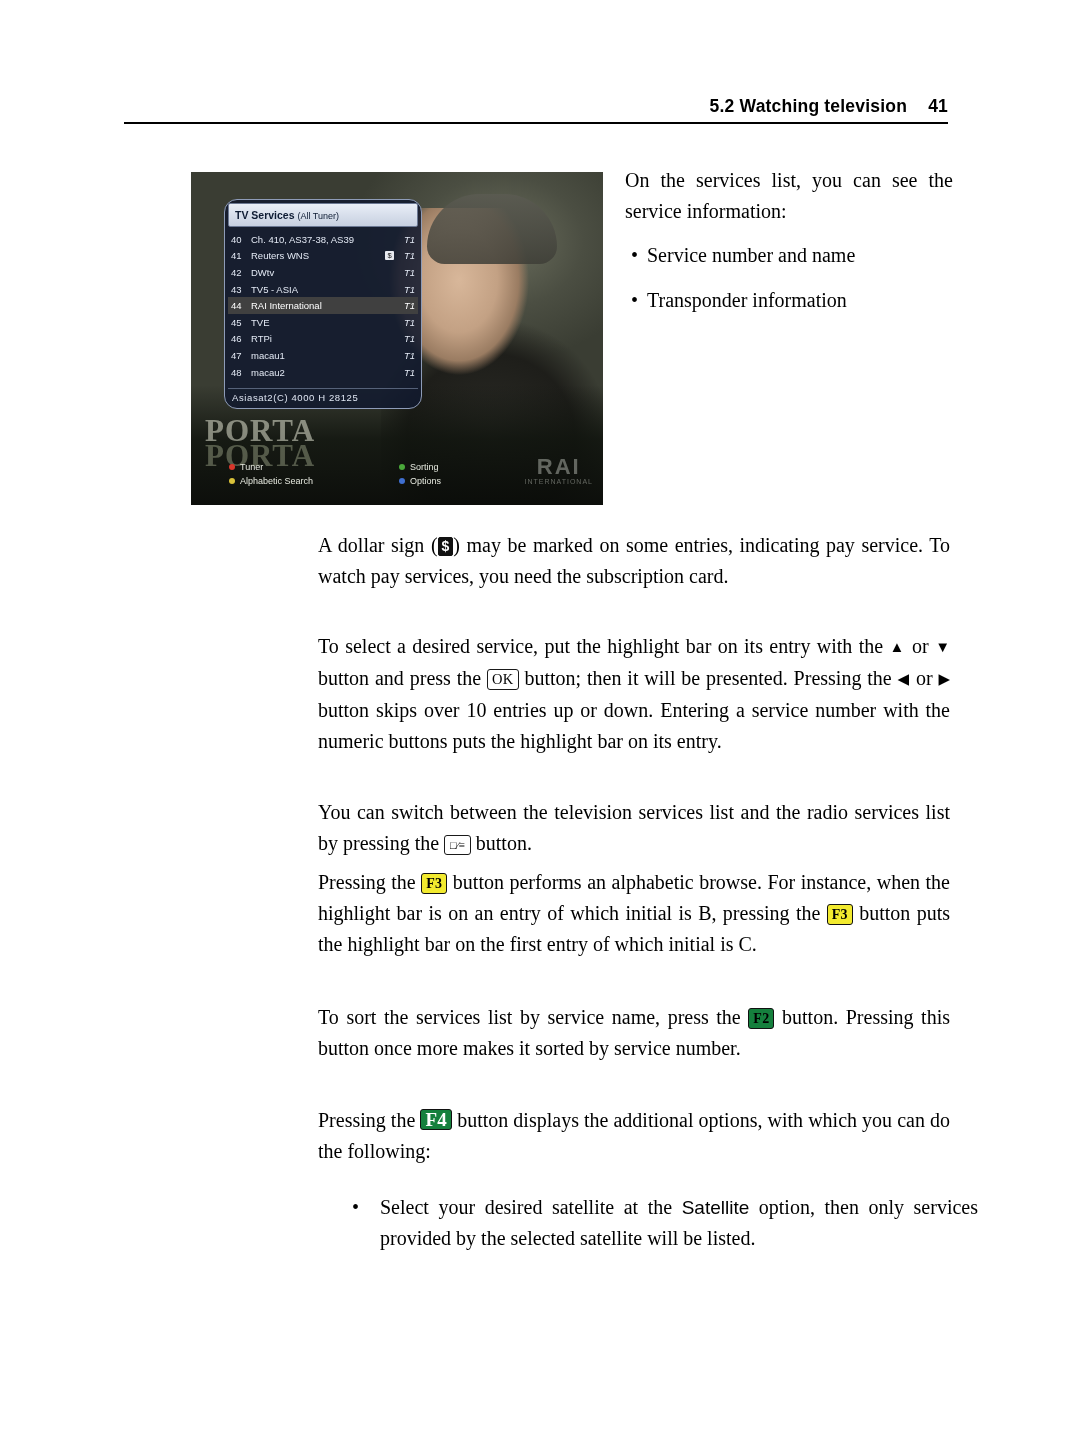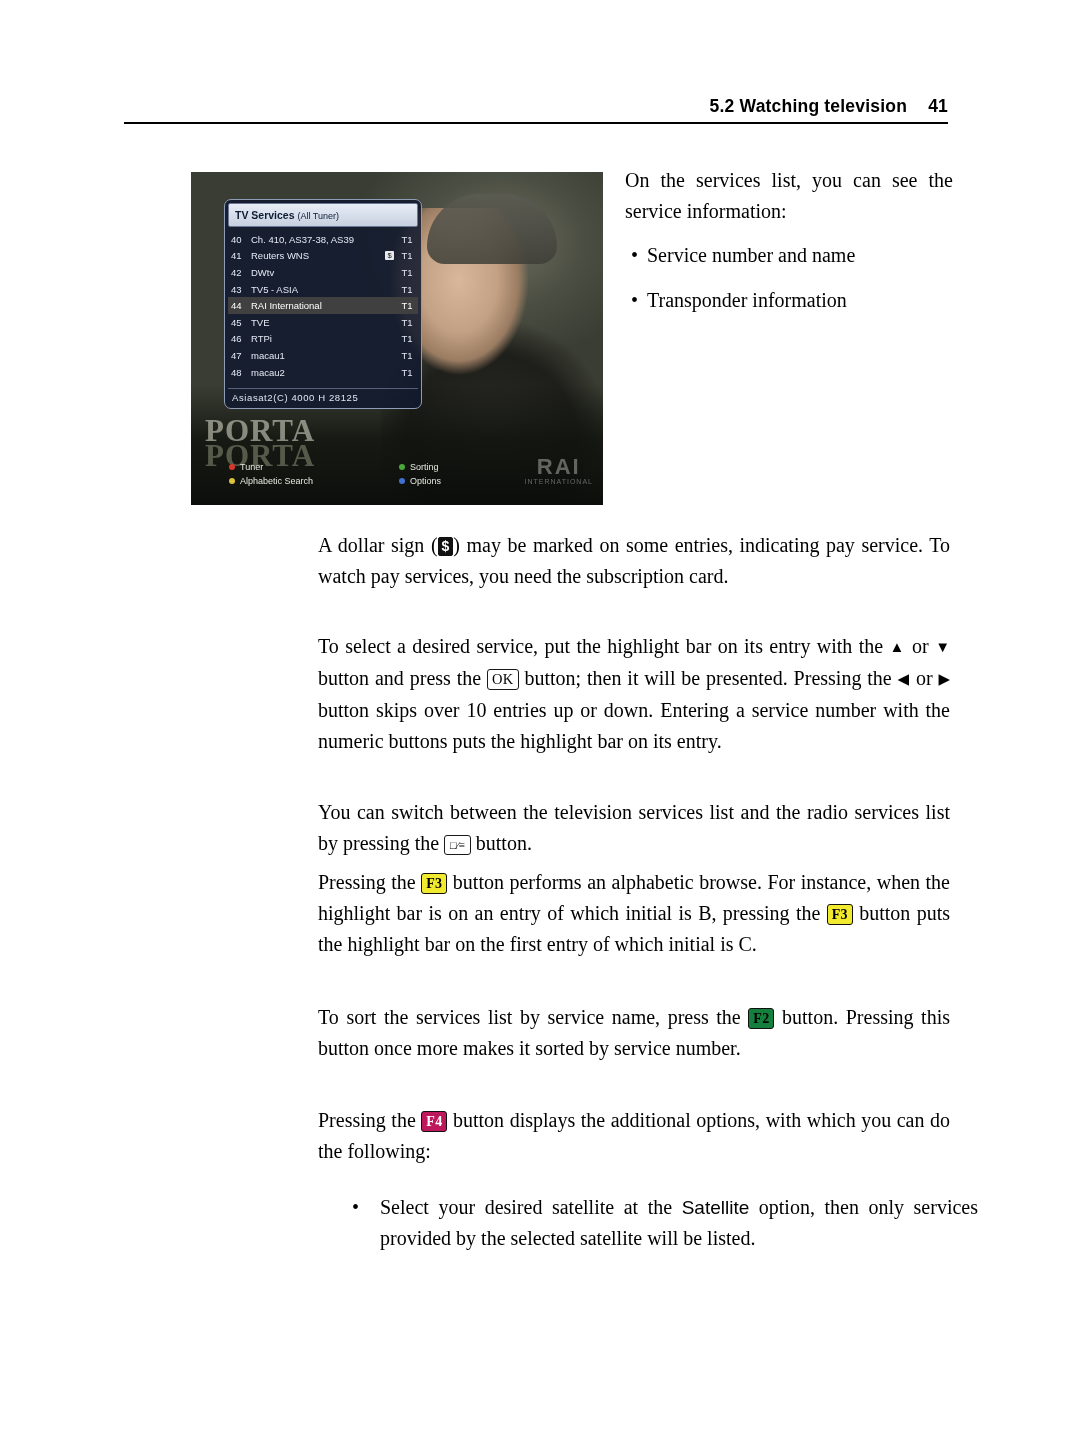--- a/index.html
+++ b/index.html
@@ -128,7 +128,7 @@
     width: 196px;
     background: rgba(18,26,46,0.86);
     border: 1px solid #8e9cb8;
-    border-radius: 7px;
+    border-radius: 13px;
     padding: 0;
   }
   .osd-title {

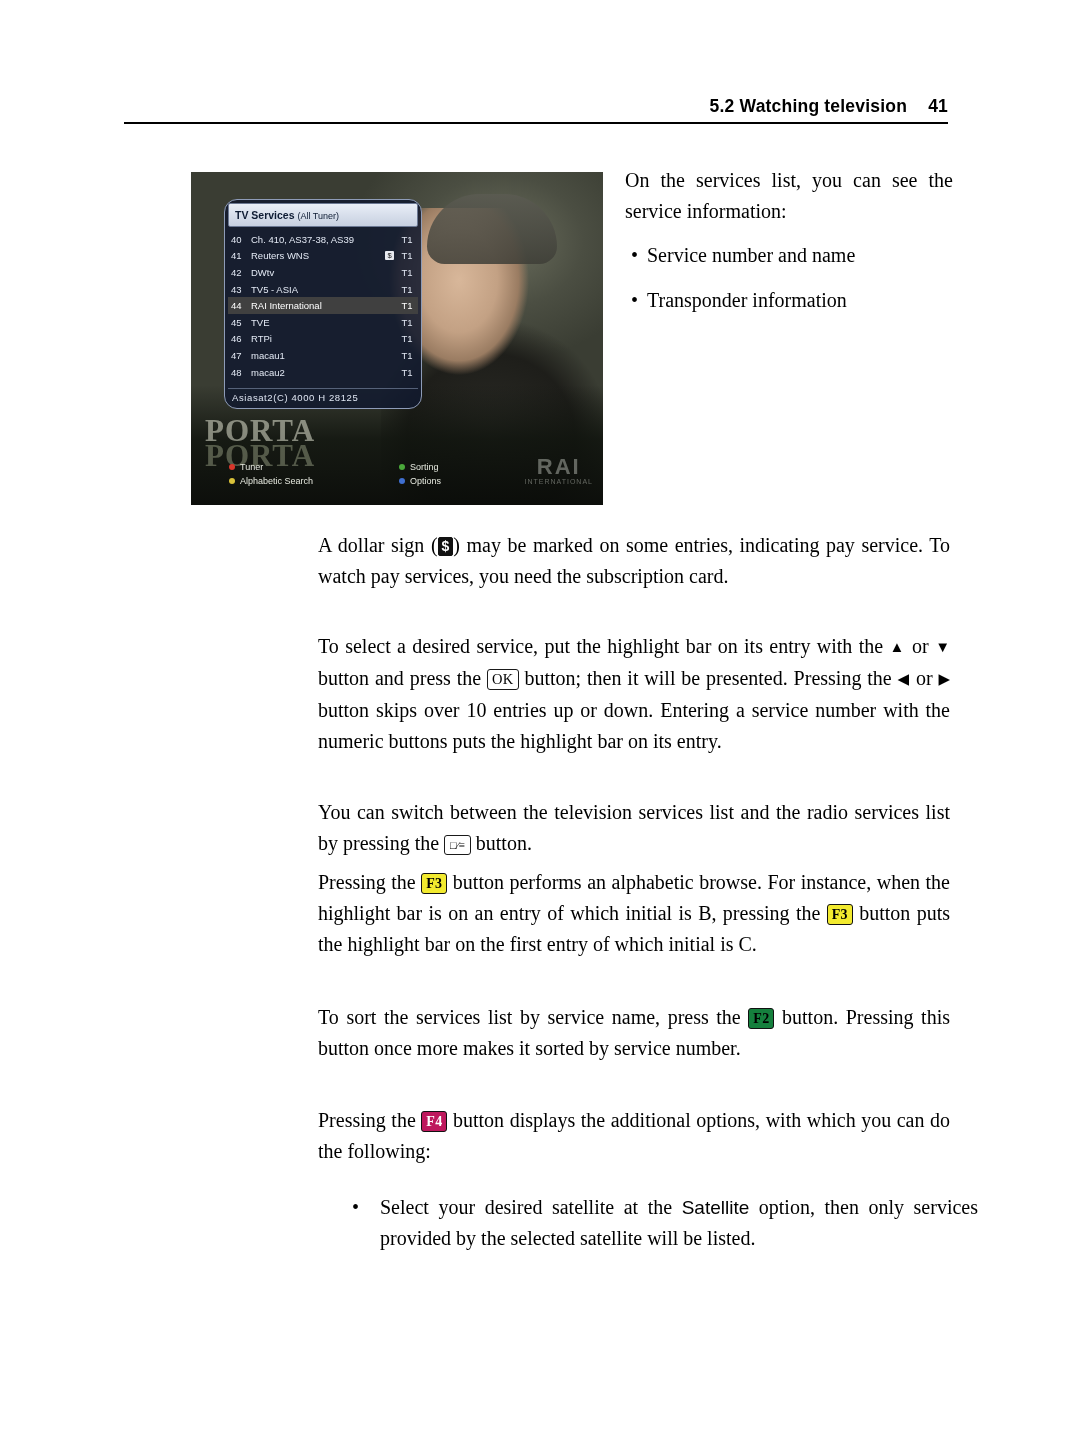--- a/index.html
+++ b/index.html
@@ -179,7 +179,7 @@
     border-radius: 1px;
     margin-right: 5px;
   }
-  .osd-tuner { flex: 0 0 auto; width: 16px; text-align: center; }
+  .osd-tuner { flex: 0 0 auto; width: 16px; text-align: right; font-style: italic; }
   .osd-foot {
     margin: 8px 3px 4px 3px;
     border-top: 1px solid rgba(150,165,195,0.5);

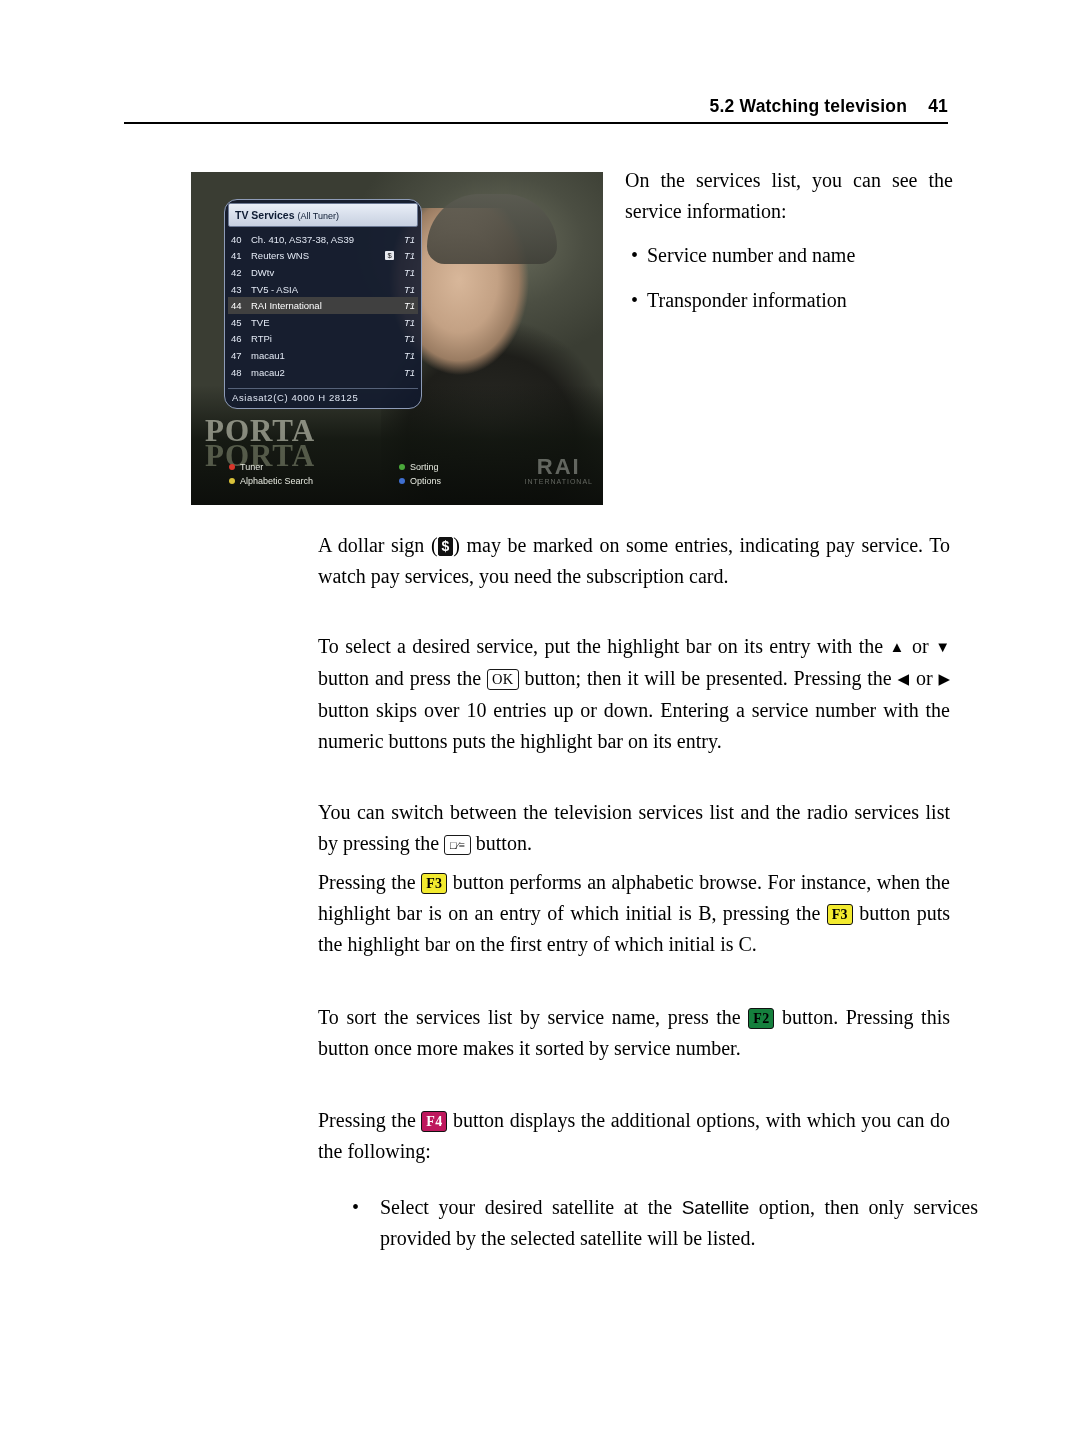--- a/index.html
+++ b/index.html
@@ -288,7 +288,7 @@
   }
   .kbd.f3 { background: #f2ea2f; border-color: #111; font-weight: bold; font-size: 14px; }
   .kbd.f2 { background: #15803d; border-color: #111; font-weight: bold; font-size: 14px; }
-  .kbd.f4 { background: #be185d; border-color: #111; color: #fff; font-weight: bold; font-size: 14px; }
+  .kbd.f4 { background: #15803d; border-color: #111; color: #fff; font-weight: bold; font-size: 19px; }
   .kbd.tv {
     font-size: 11px;
     padding: 0 5px;

